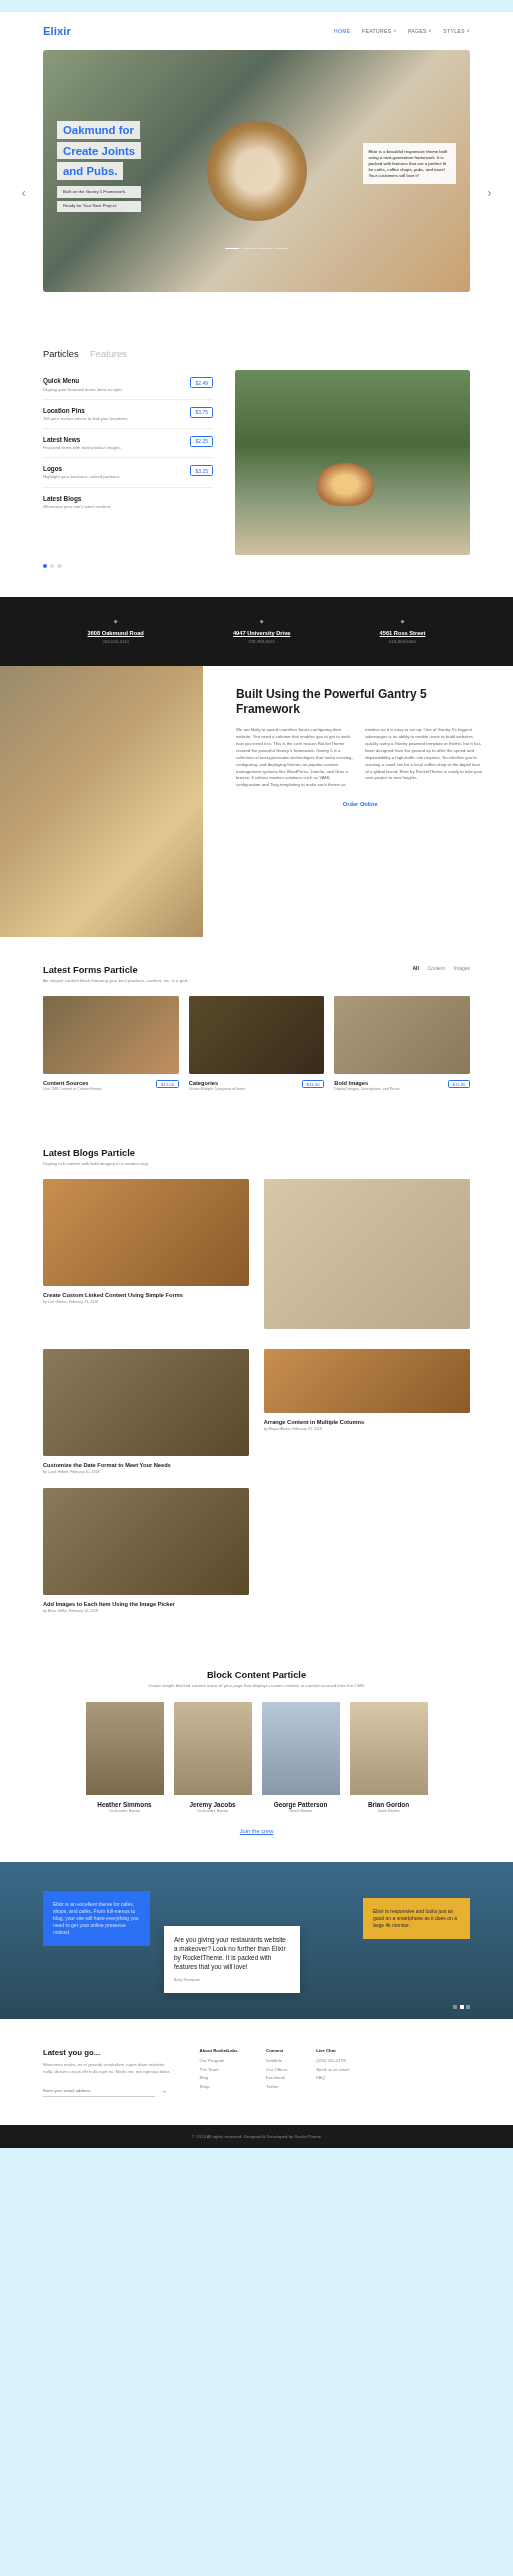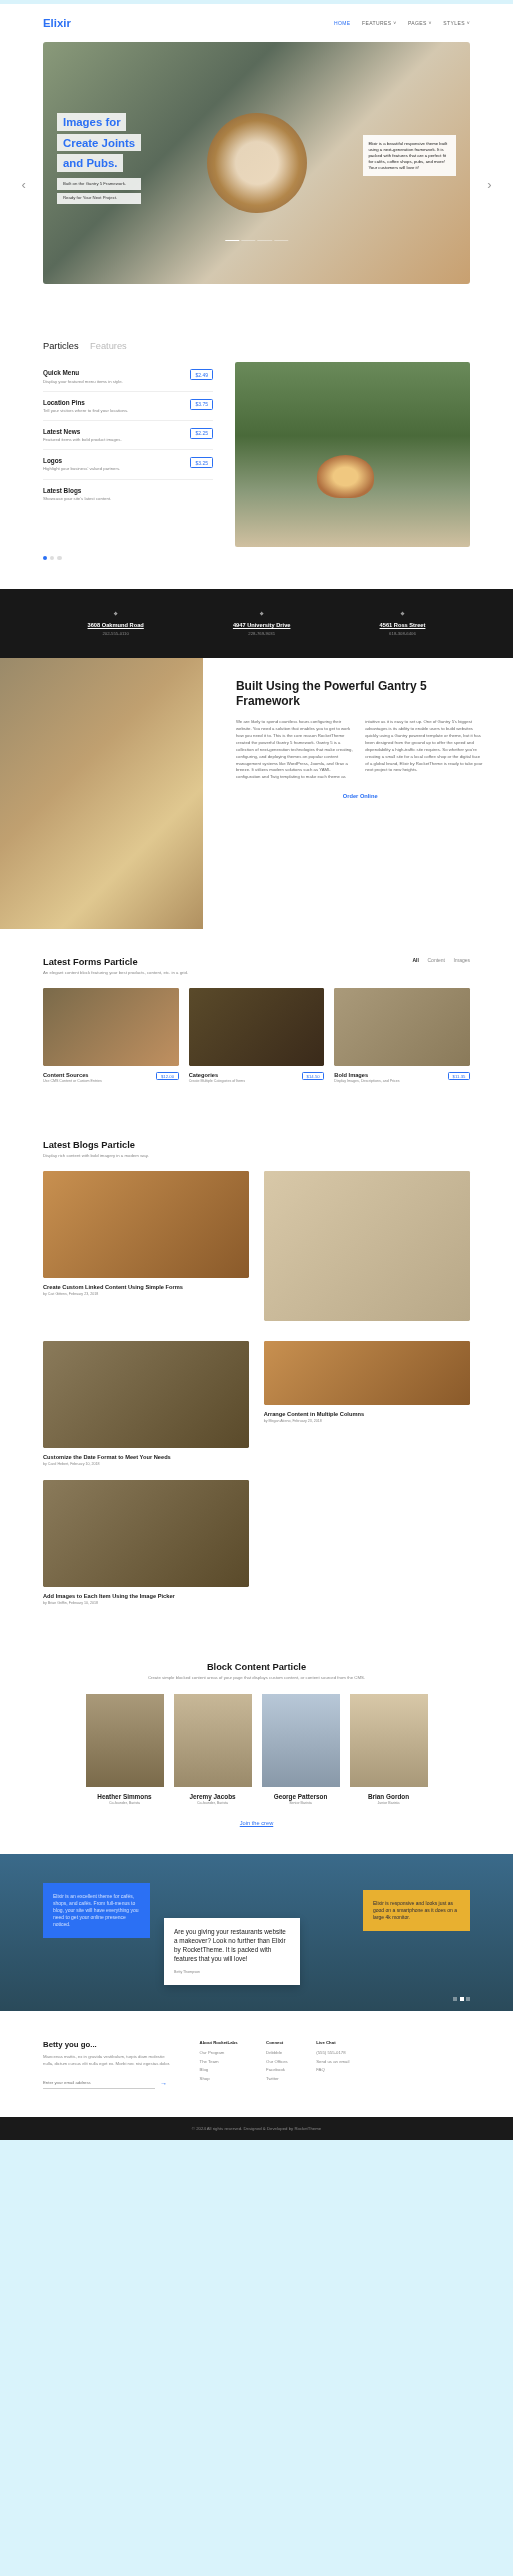--- a/index.html
+++ b/index.html
@@ -4,7 +4,7 @@
 <style>
 *{margin:0;padding:0;box-sizing:border-box}
 body{font-family:-apple-system,BlinkMacSystemFont,'Segoe UI',sans-serif;background:#d9f3fb;color:#1a1a1a;font-size:7.1px}
-.page{max-width:513px;margin:4px auto;background:#fff}
+.page{max-width:513px;margin:12px auto;background:#fff}
 
 .header{display:flex;justify-content:space-between;align-items:center;padding:13px 43px}
 .logo{font-size:11.4px;font-weight:600;color:#2b70f4}

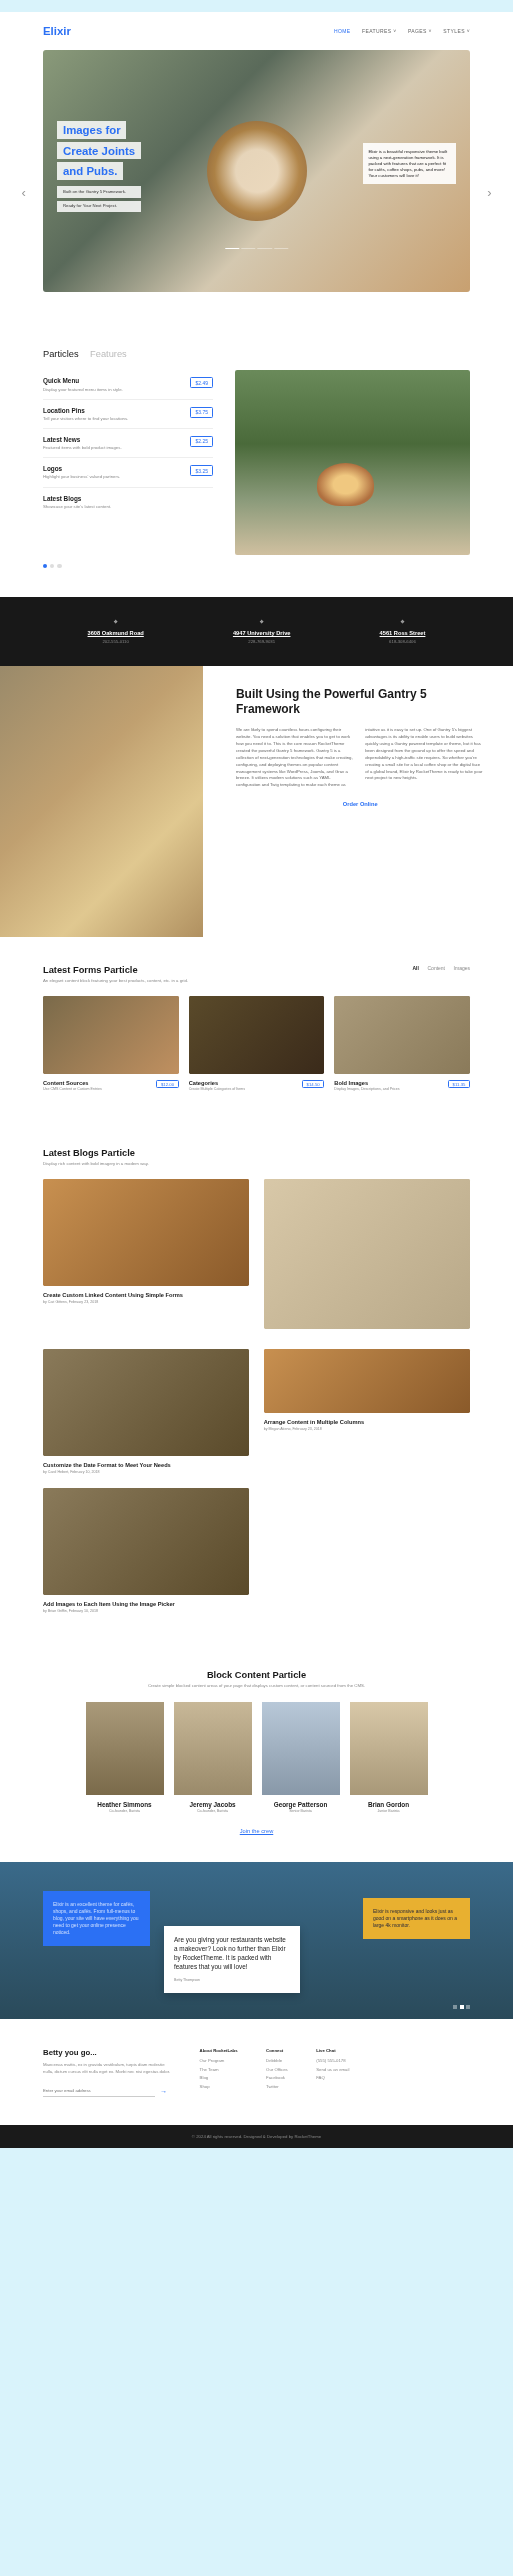--- a/index.html
+++ b/index.html
@@ -131,7 +131,7 @@
   <span class="arrow r">›</span>
   <div class="heroimg">
     <div class="hero-left">
-      <div class="hero-title">Images for</div><br>
+      <div class="hero-title">Oakmund for</div><br>
       <div class="hero-title">Create Joints</div><br>
       <div class="hero-title">and Pubs.</div>
       <div class="hero-sub">Built on the Gantry 5 Framework.</div>

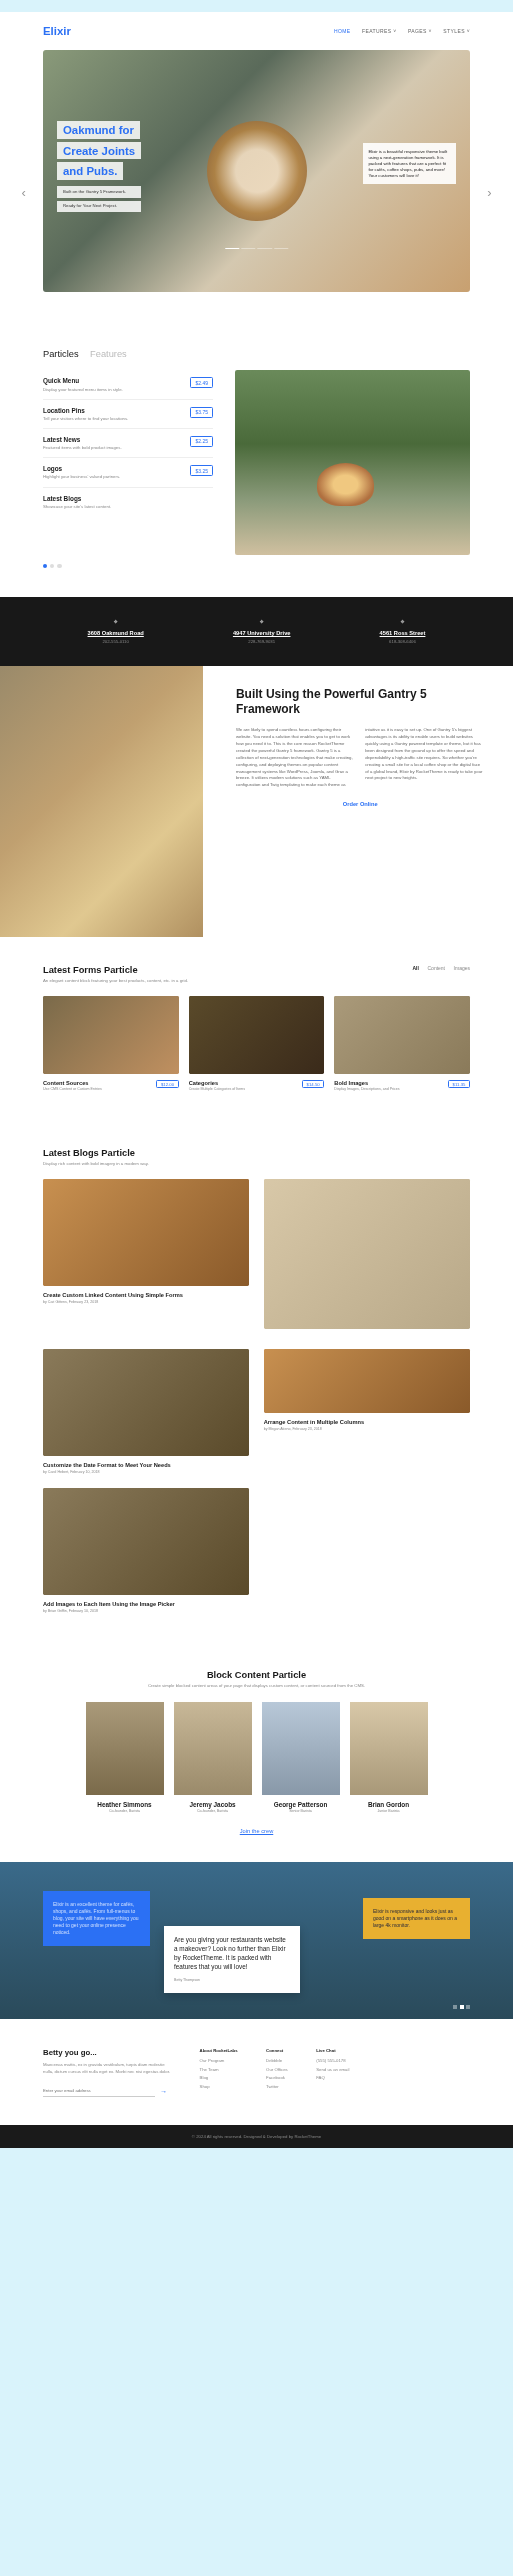--- a/index.html
+++ b/index.html
@@ -344,7 +344,7 @@
 
 <div class="footer">
   <div class="f-before">
-    <h3>Betty you go...</h3>
+    <h3>Latest you go...</h3>
     <p>Maecenas mattis, ex in gravida vestibulum, turpis diam molestie nulla, dictum cursus elit nulla eget ex. Morbi nec nisi egestas dolor.</p>
     <div class="f-input">
       <input placeholder="Enter your email address" style="">

